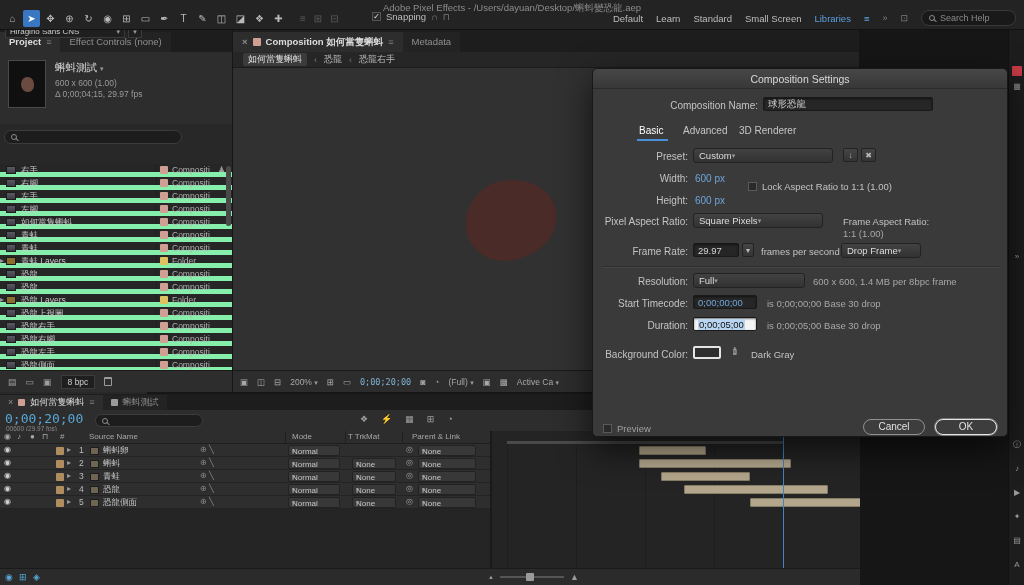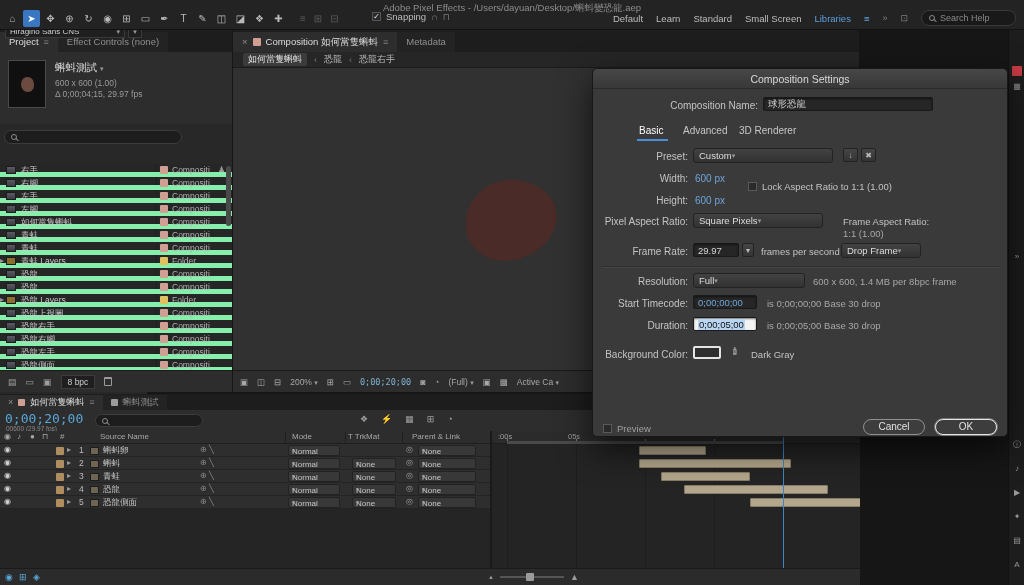--- a/index.html
+++ b/index.html
@@ -40,7 +40,7 @@
             display:flex; align-items:flex-end; }
   .tab { height:20px; line-height:20px; padding:0 9px; font-size:9.5px; color:#8f8f8f;
          background:#232323; display:flex; align-items:center; gap:5px; }
-  .tab.active { background:#2d2d2d; color:#ddd; }
+  .tab.active { background:#2d2d2d; color:#ddd;font-weight:bold; }
   .chip { display:inline-block; width:8px; height:8px; border-radius:1px; }
   .menu-ico { color:#7e7e7e; font-size:9px; }
 

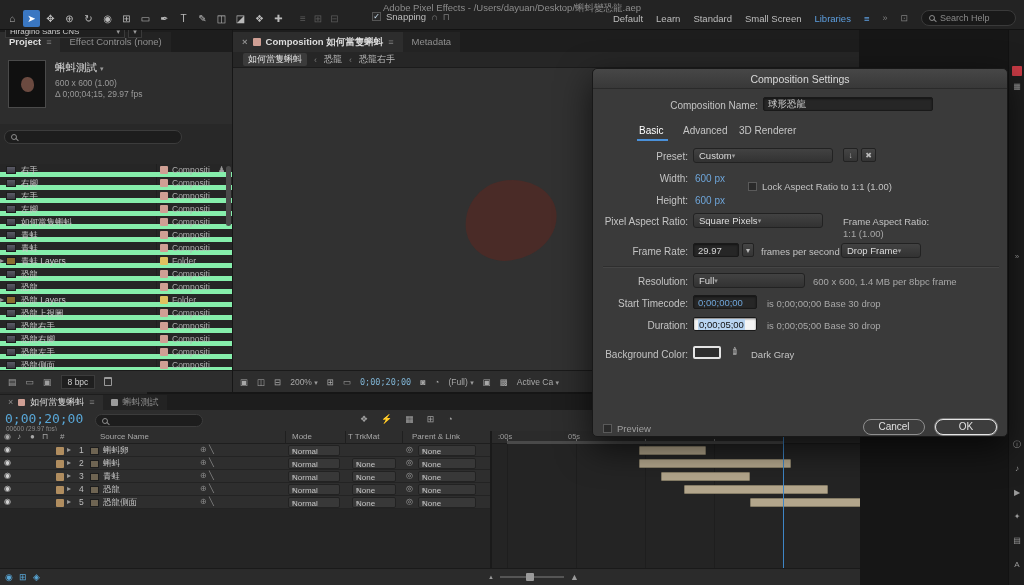--- a/index.html
+++ b/index.html
@@ -537,7 +537,7 @@
     <span style="left:30px;">●</span>
     <span style="left:42px;">⊓</span>
     <span style="left:60px;">#</span>
-    <span style="left:100px;">Source Name</span>
+    <span style="left:89px;">Source Name</span>
     <span style="left:200px; letter-spacing:2px;margin-top:45px;">✦╲fx▦◎⊙</span>
     <span style="left:292px;">Mode</span>
     <span style="left:348px;">T TrkMat</span>

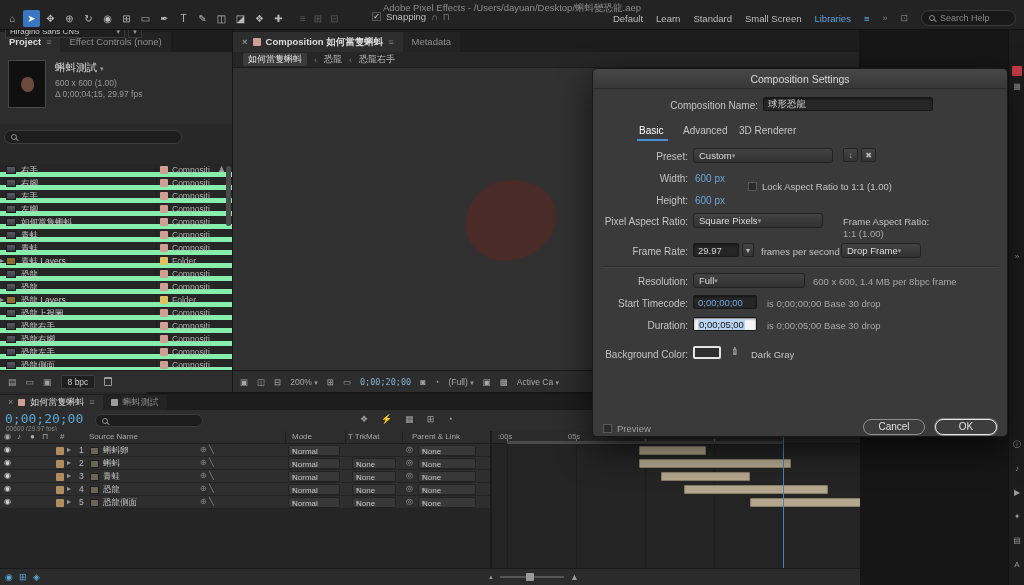--- a/index.html
+++ b/index.html
@@ -661,15 +661,6 @@
     <div class="gline" style="left:153px;"></div>
     <div class="gline" style="left:222px;"></div>
     <div class="gline" style="left:291px;"></div>
-    <div class="truler">
-      <span class="abs" style="left:6px; top:1px;">:00s</span>
-      <span class="abs" style="left:76px; top:1px;">05s</span>
-      <span class="tick" style="left:15px;"></span>
-        <span class="tick" style="left:84px;"></span>
-      <span class="tick" style="left:153px;"></span>
-        <span class="tick" style="left:222px;"></span>
-      <span class="tick" style="left:291px;"></span>
-    </div>
     <div class="workarea"></div>
     <div class="tbar" style="left:147px; top:15px; width:67px;"></div>
     <div class="tbar" style="left:147px; top:28px; width:152px;"></div>

